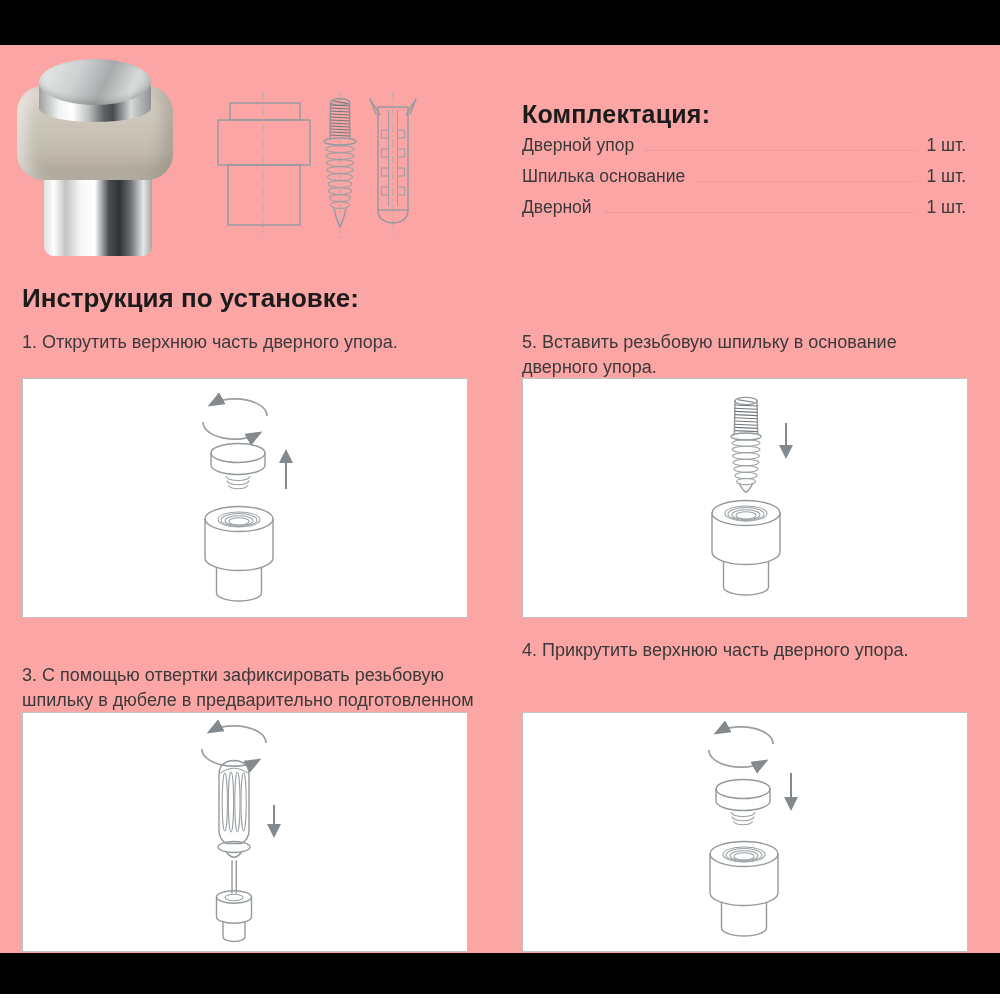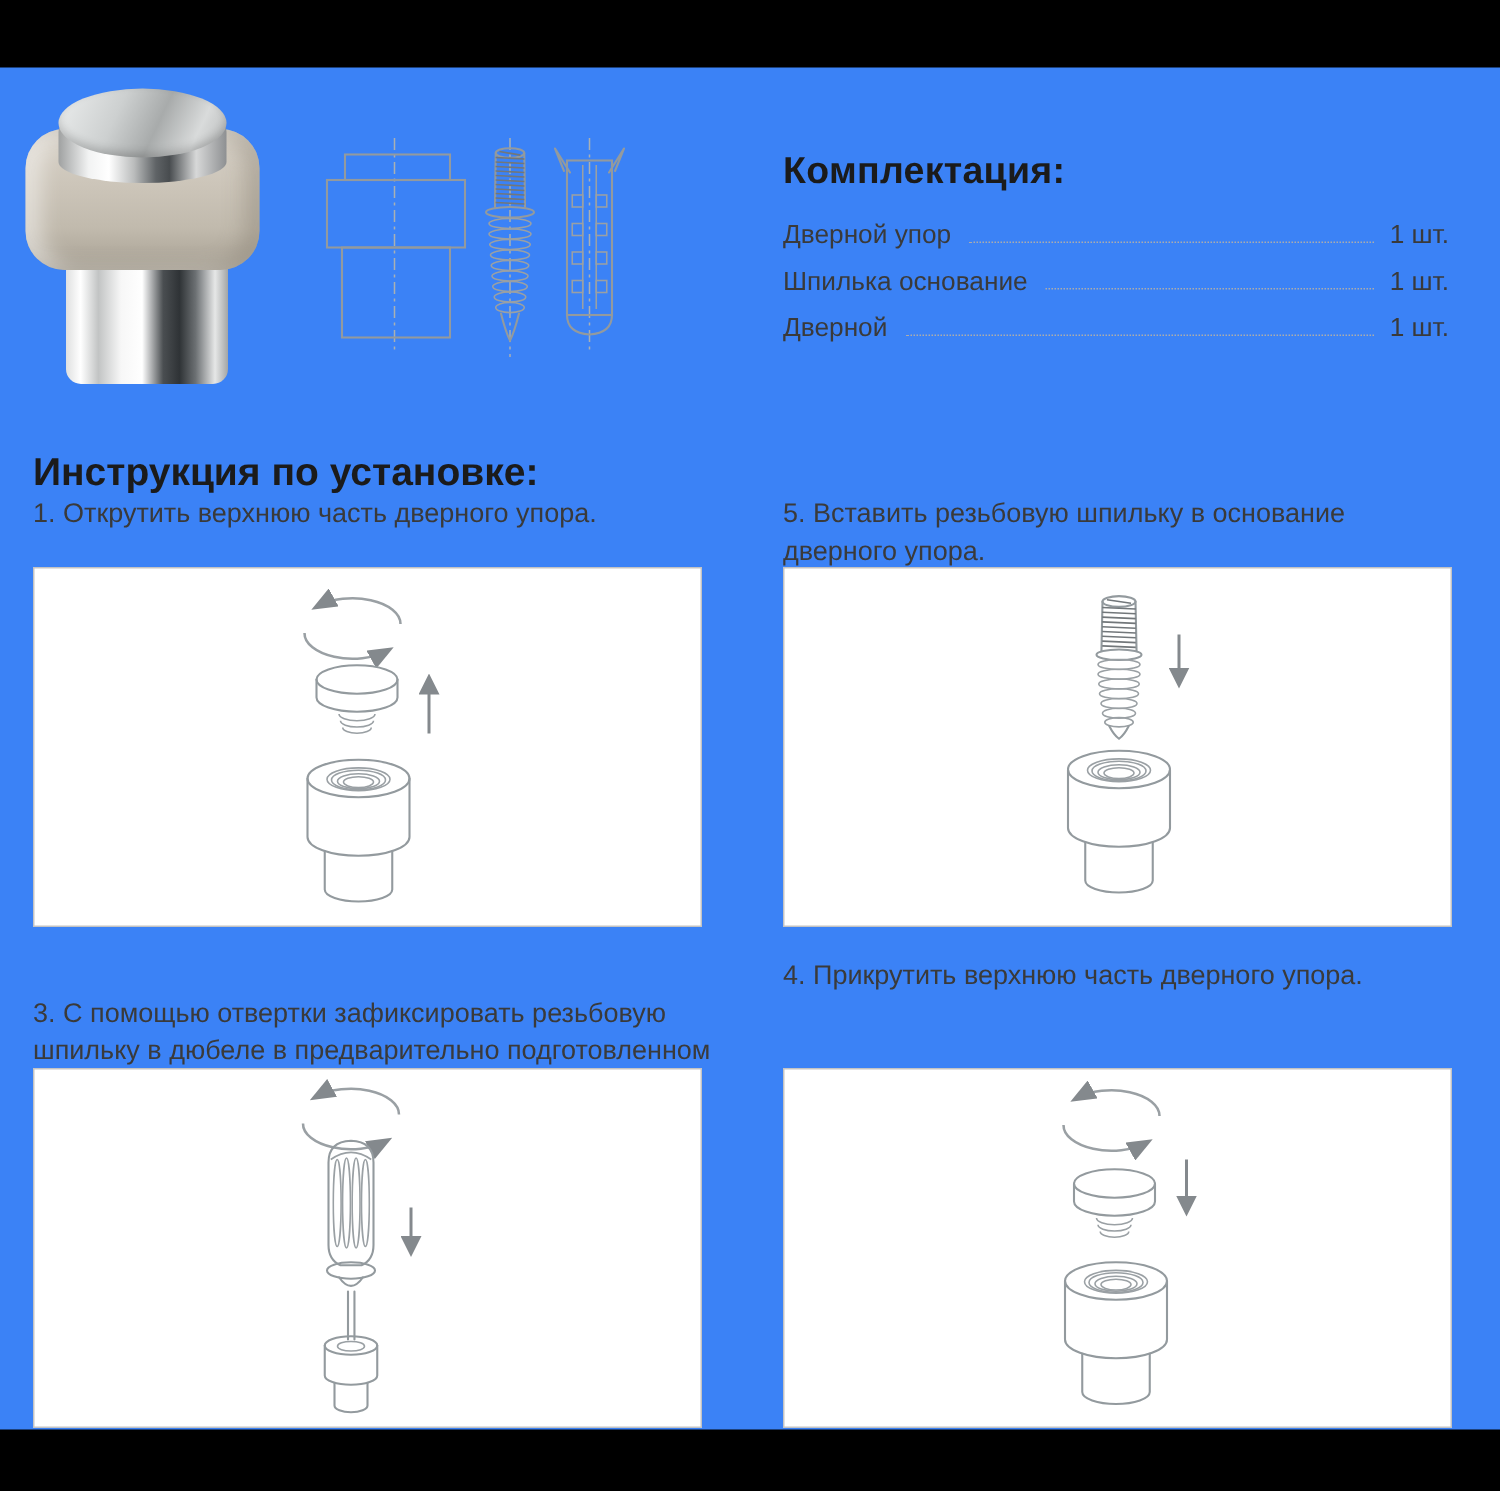--- a/index.html
+++ b/index.html
@@ -3,7 +3,7 @@
 <meta charset="utf-8">
 <style>
   html,body{margin:0;padding:0;background:#fff;}
-  .canvas{position:relative;width:1000px;height:994px;background:#3b82f6;overflow:hidden;
+  .canvas{position:relative;width:1000px;height:994px;background:#fca5a5;overflow:hidden;
           font-family:"Liberation Sans", sans-serif;}
   .bar{position:absolute;left:0;width:1000px;background:#000;}
   .bar.top{top:0;height:45px;}

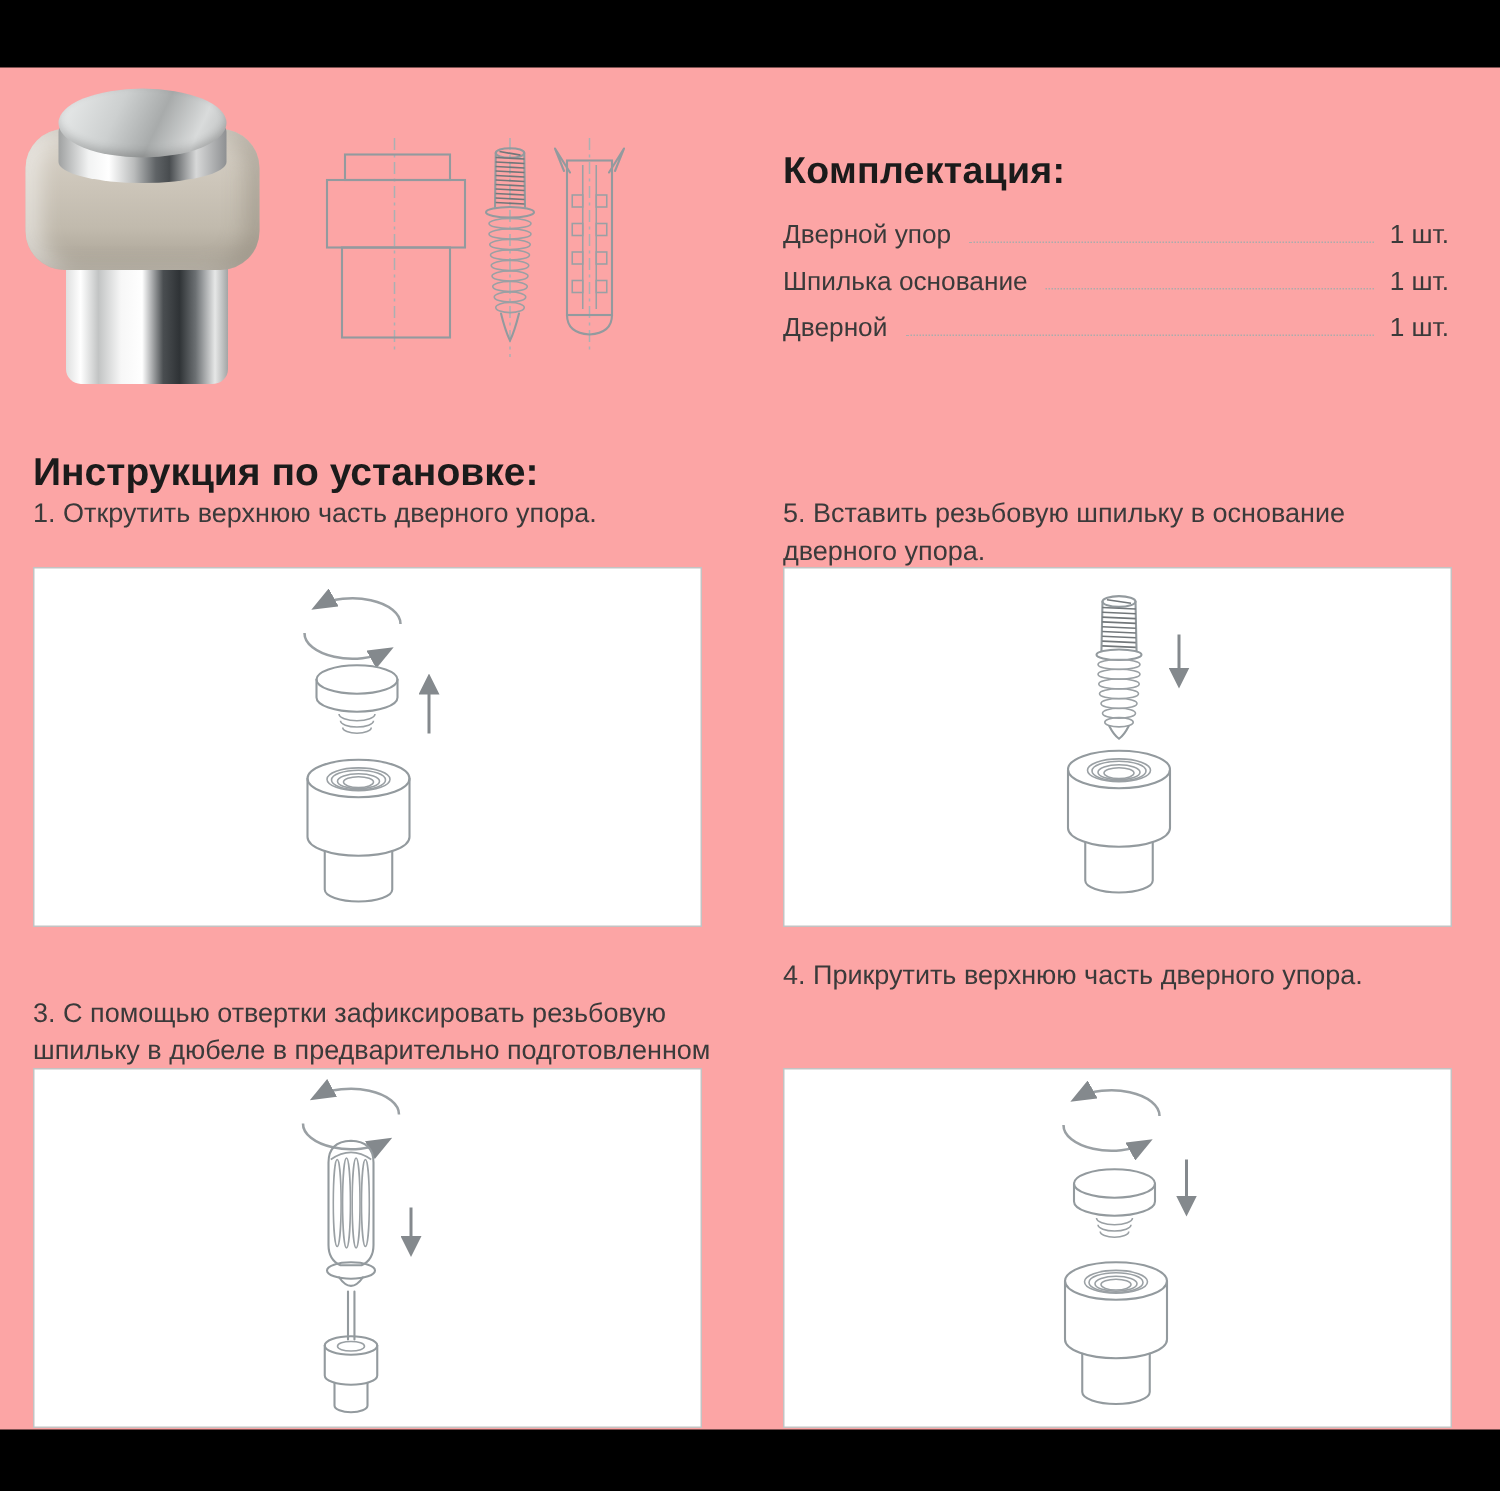--- a/index.html
+++ b/index.html
@@ -28,7 +28,7 @@
   
   .kit{position:absolute;left:522px;top:100px;width:444px;}
   .kit-title{font-size:25px;font-weight:800;color:#1b1b1b;letter-spacing:.2px;}
-  .kit-list{margin-top:17px;}
+  .kit-list{margin-top:6px;}
   .kit-row{display:flex;align-items:baseline;font-size:17.5px;color:#3a3a3a;margin-bottom:10px;}
   .kit-name{white-space:nowrap;}
   .kit-leader{flex:1;border-bottom:1.5px dotted #acacac;margin:0 10px 4px 12px;height:1px;}

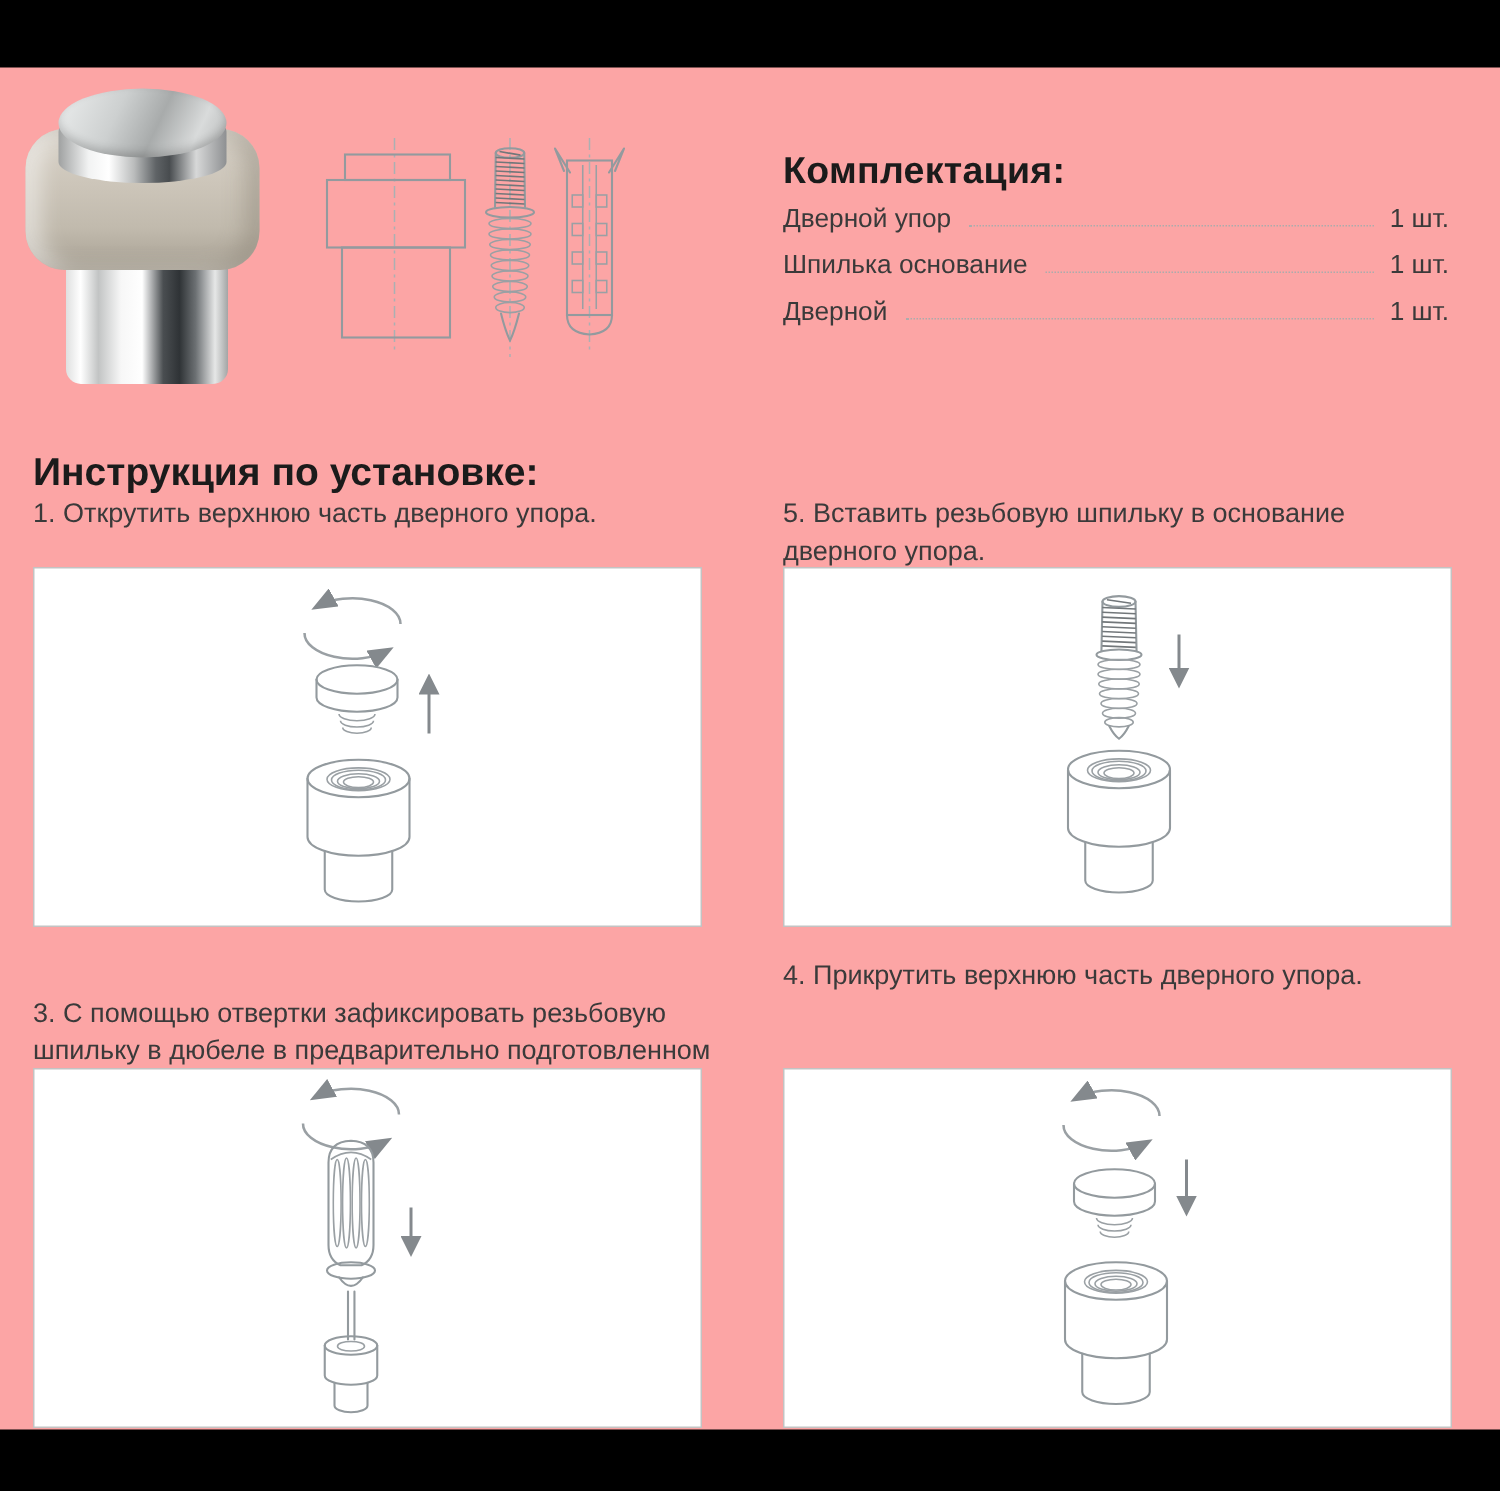--- a/index.html
+++ b/index.html
@@ -34,7 +34,7 @@
   .kit-leader{flex:1;border-bottom:1.5px dotted #acacac;margin:0 10px 4px 12px;height:1px;}
   .kit-qty{white-space:nowrap;}
 
-  .instr-title{position:absolute;left:22px;top:283px;font-size:26px;font-weight:800;color:#1b1b1b;margin-top:16px;}
+  .instr-title{position:absolute;left:22px;top:283px;font-size:26px;font-weight:800;color:#1b1b1b;}
   .step-text{position:absolute;width:455px;font-size:18px;line-height:1.38;color:#3a3a3a;}
   #st1{left:22px;top:330px;}
   #st2{left:522px;top:330px;}

